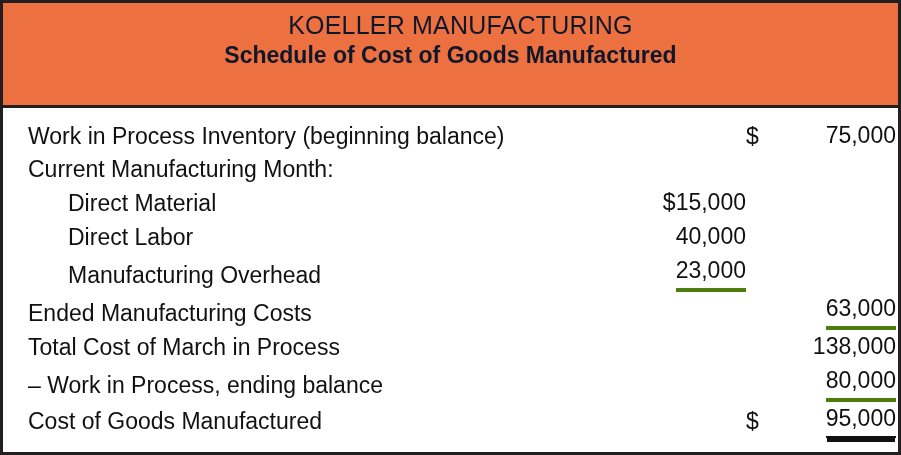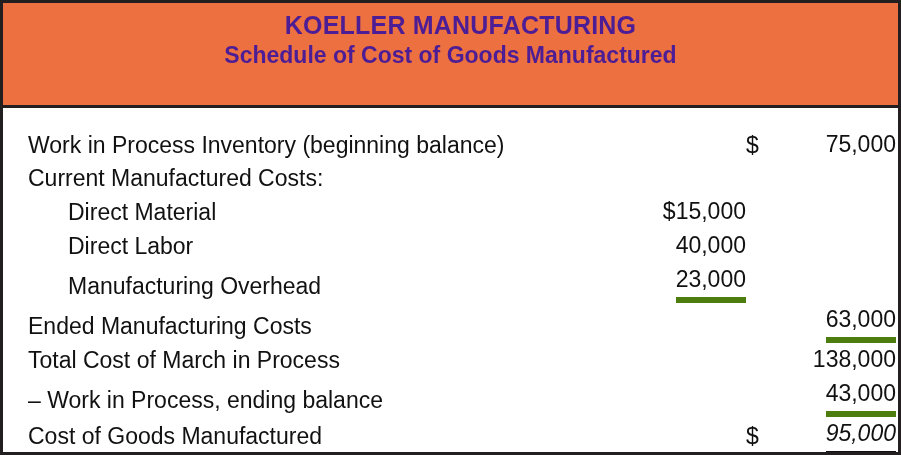--- a/index.html
+++ b/index.html
@@ -32,8 +32,8 @@
   }
   .stmt-company {
     font-size: 25px;
-    font-weight: bold;
-    color: #4c1d95;
+    font-weight: normal;
+    color: #0f172a;
     line-height: 30px;
     letter-spacing: 0.2px;
     white-space: nowrap;

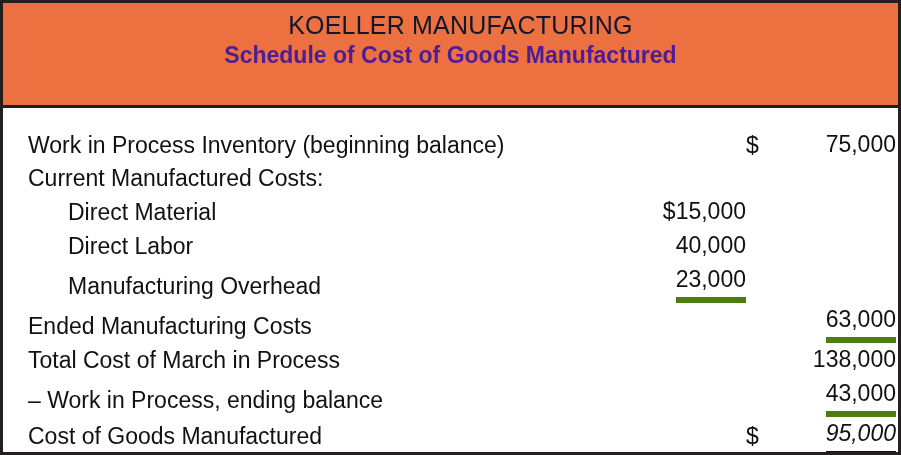--- a/index.html
+++ b/index.html
@@ -42,7 +42,7 @@
   .stmt-subtitle {
     font-size: 23px;
     font-weight: bold;
-    color: #4c1d95;
+    color: #0f172a;
     line-height: 31px;
     white-space: nowrap;
   }

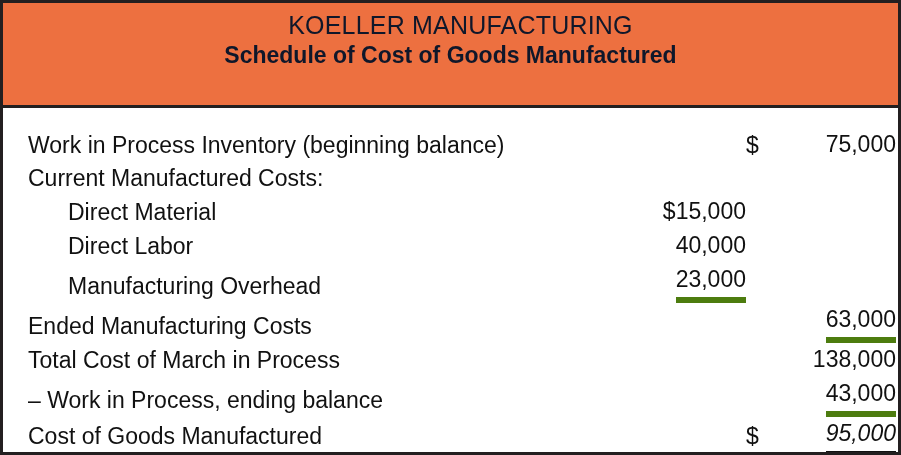--- a/index.html
+++ b/index.html
@@ -49,7 +49,7 @@
 
   
   .statement-body {
-    padding: 20px 0 0 0;
+    padding: 11px 0 0 0;
   }
   table.lines {
     width: 100%;

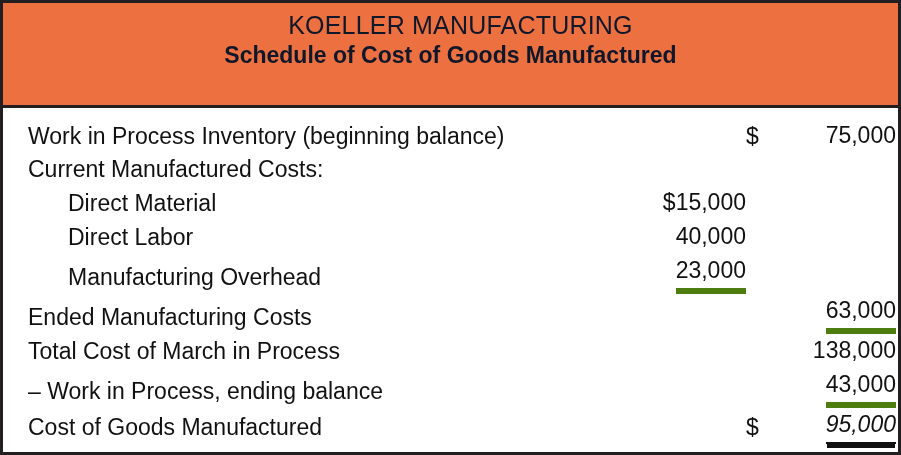--- a/index.html
+++ b/index.html
@@ -104,7 +104,7 @@
             <td class="c-outer"><span class="val">75,000</span></td>
           </tr>
           <tr>
-            <td class="c-label">Current Manufactured Costs:</td>
+            <td class="c-label">Current Manufacturing Month:</td>
             <td class="c-inner"></td>
             <td class="c-cur"></td>
             <td class="c-outer"></td>

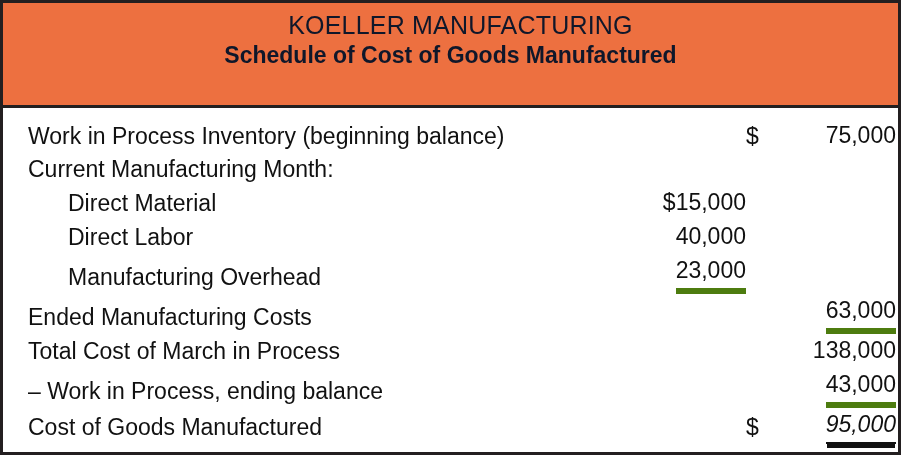--- a/index.html
+++ b/index.html
@@ -77,7 +77,7 @@
     display: inline-block;
     padding-bottom: 1px;
   }
-  .rule-single { border-bottom: 6px solid #4d7c0f; }
+  .rule-single { border-bottom: 4px solid #4d7c0f; }
   .rule-double {
     border-bottom: 2px solid #111111;
     box-shadow: 0 5px 0 -1px #111111;

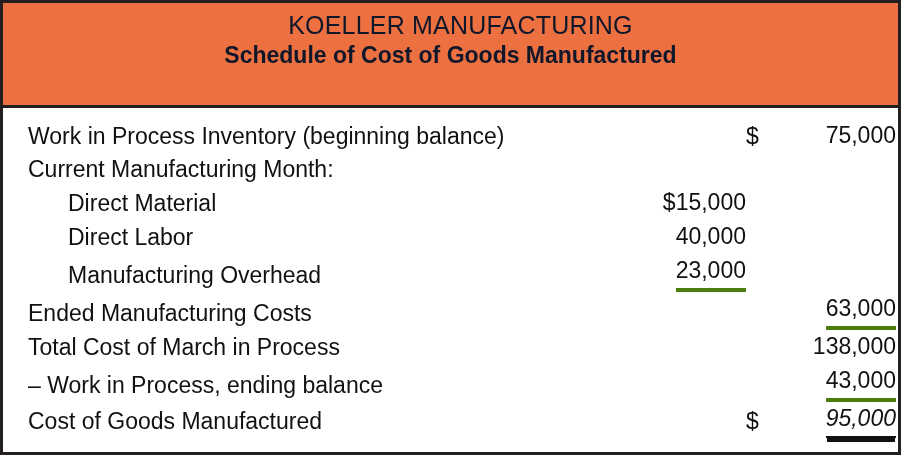--- a/index.html
+++ b/index.html
@@ -143,7 +143,7 @@
             <td class="c-label">– Work in Process, ending balance</td>
             <td class="c-inner"></td>
             <td class="c-cur"></td>
-            <td class="c-outer"><span class="val rule-single">43,000</span></td>
+            <td class="c-outer"><span class="val rule-single">80,000</span></td>
           </tr>
           <tr>
             <td class="c-label">Cost of Goods Manufactured</td>

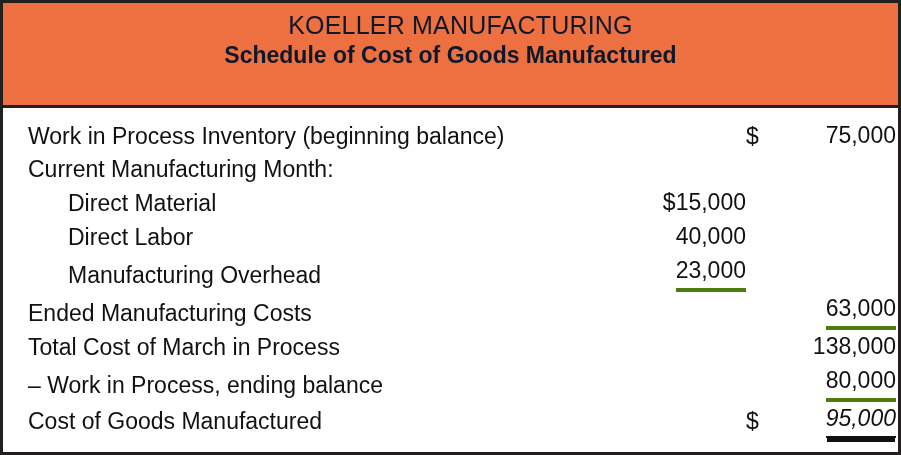--- a/index.html
+++ b/index.html
@@ -81,7 +81,6 @@
   .rule-double {
     border-bottom: 2px solid #111111;
     box-shadow: 0 5px 0 -1px #111111;
-    font-style: italic;
   }
 </style>
 </head>

